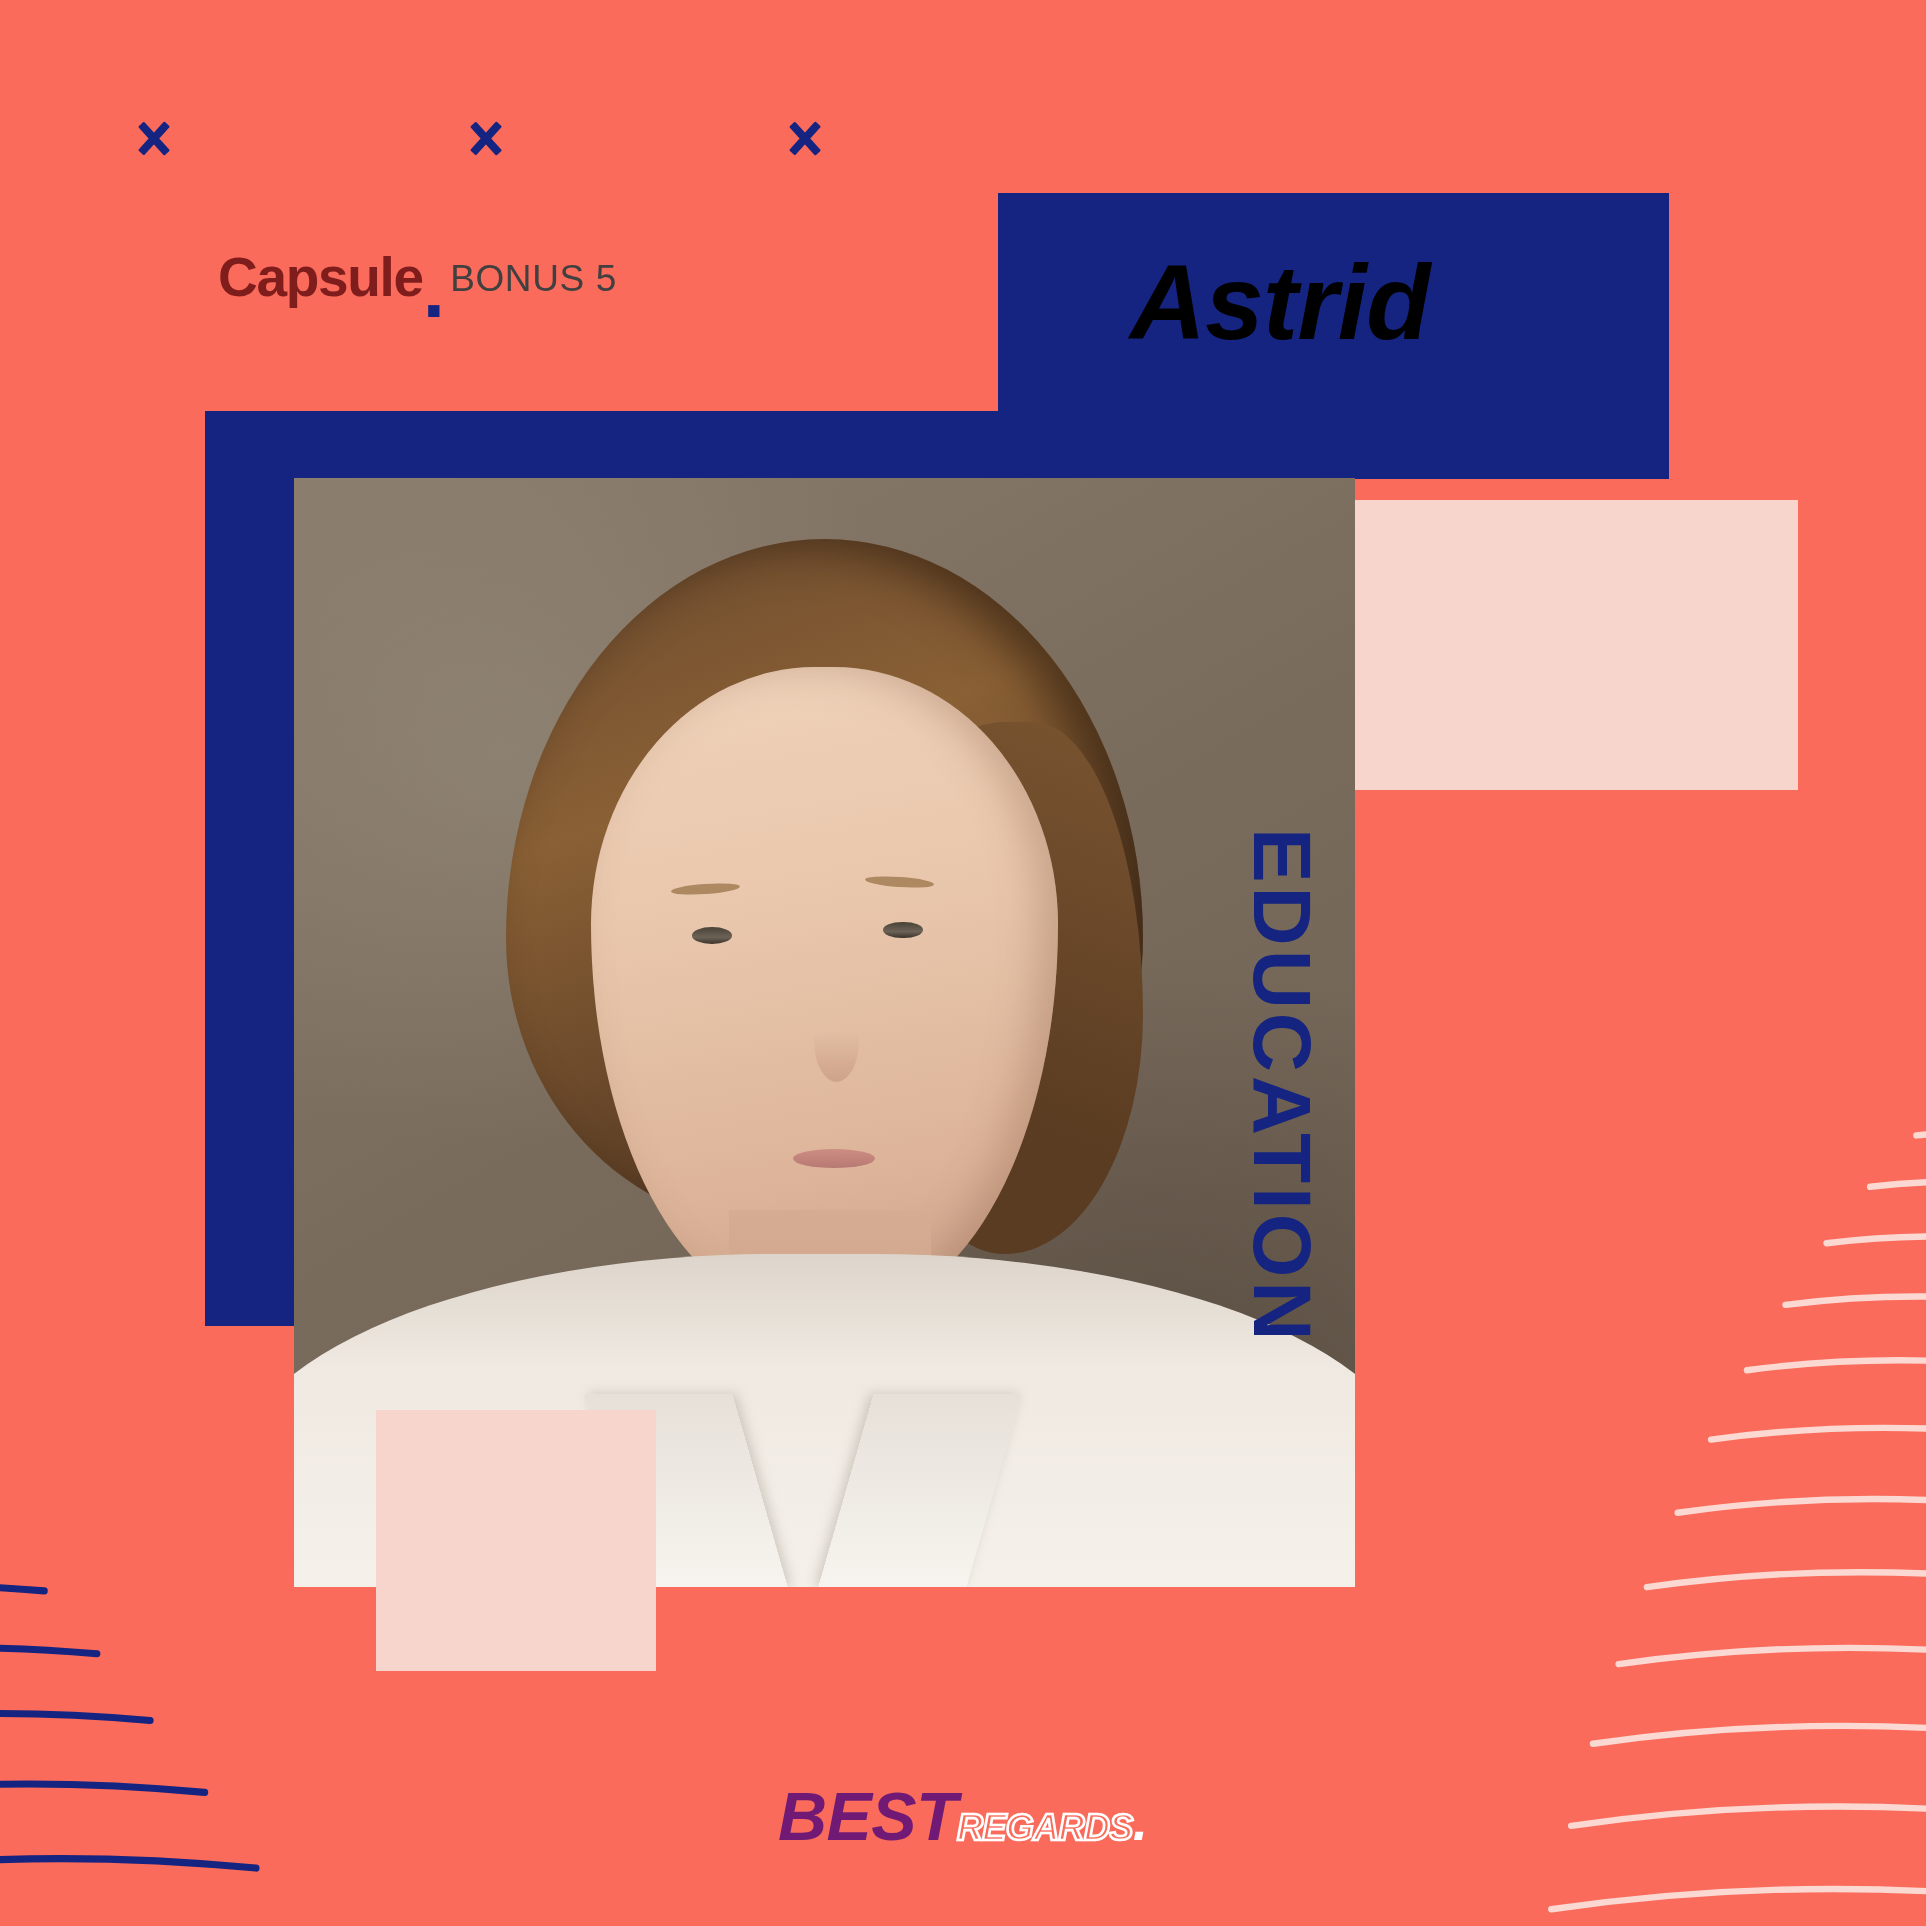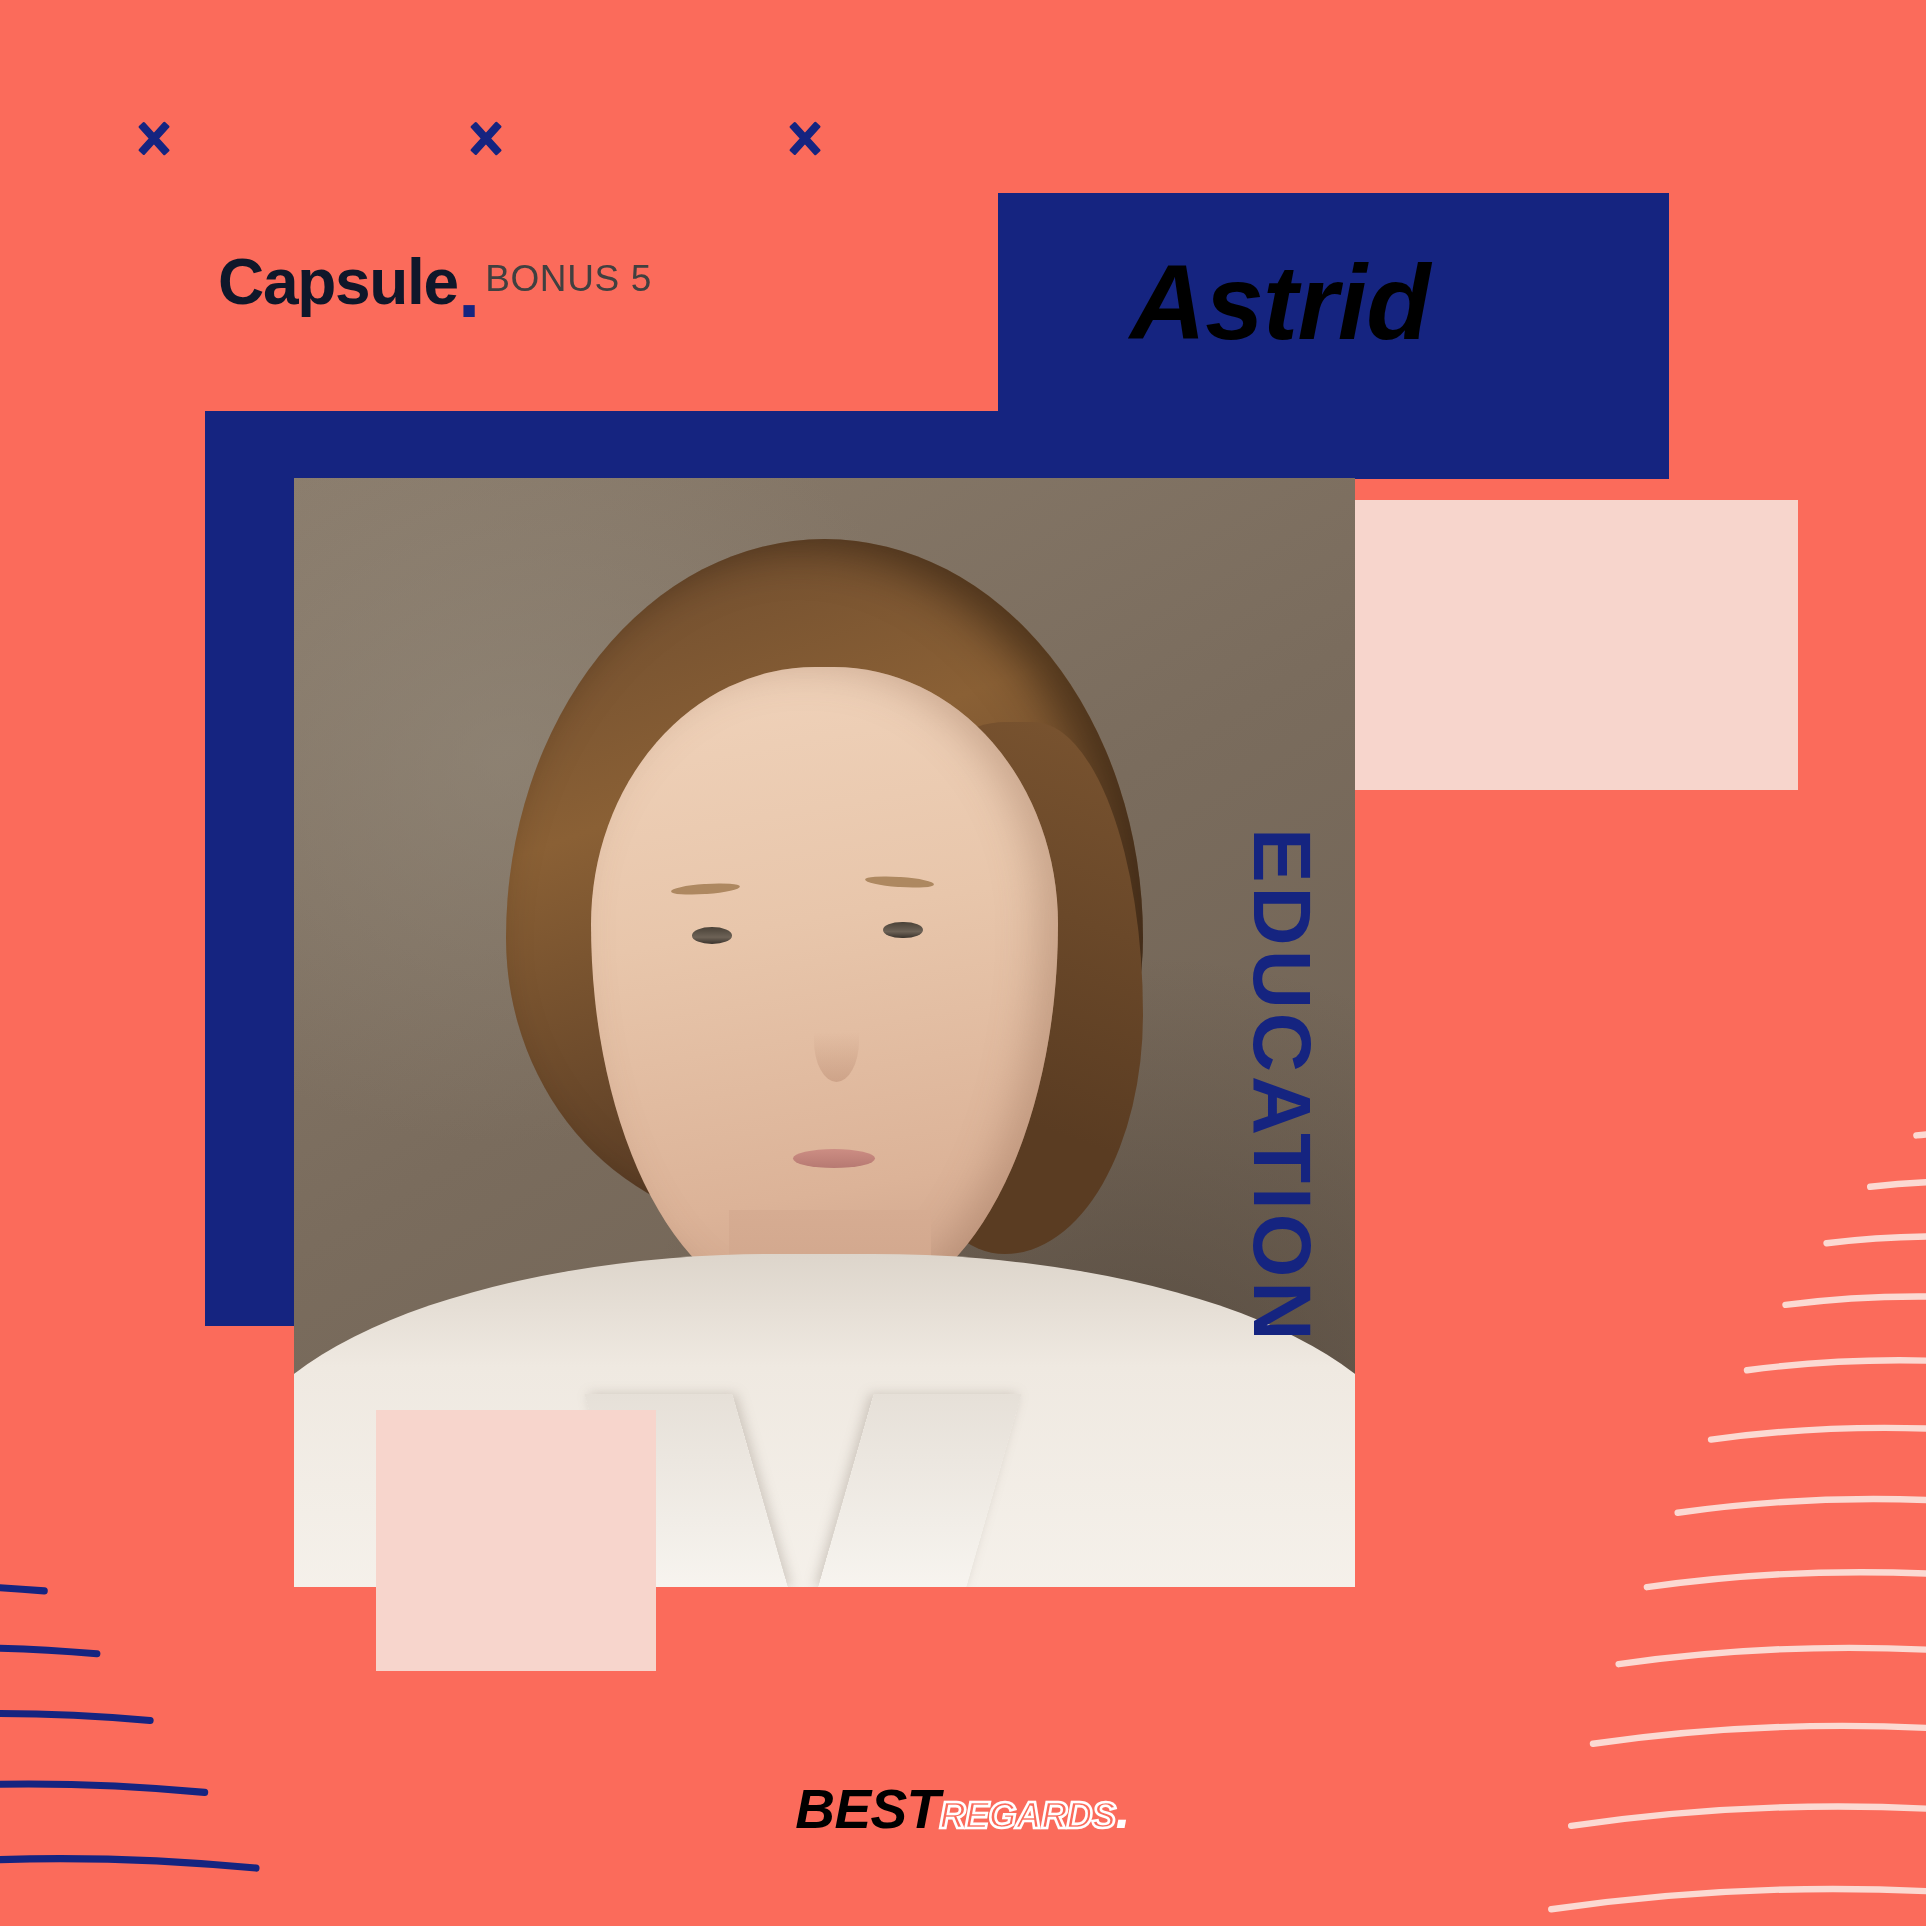--- a/index.html
+++ b/index.html
@@ -179,9 +179,9 @@
     align-items: flex-start;
   }
   #capsule-title {
-    font-size: 64px;
-    font-weight: 700;
-    color: #0f172a;
+    font-size: 55px;
+    font-weight: 700;
+    color: #7f1d1d;
     letter-spacing: -1.3px;
     line-height: 1;
   }

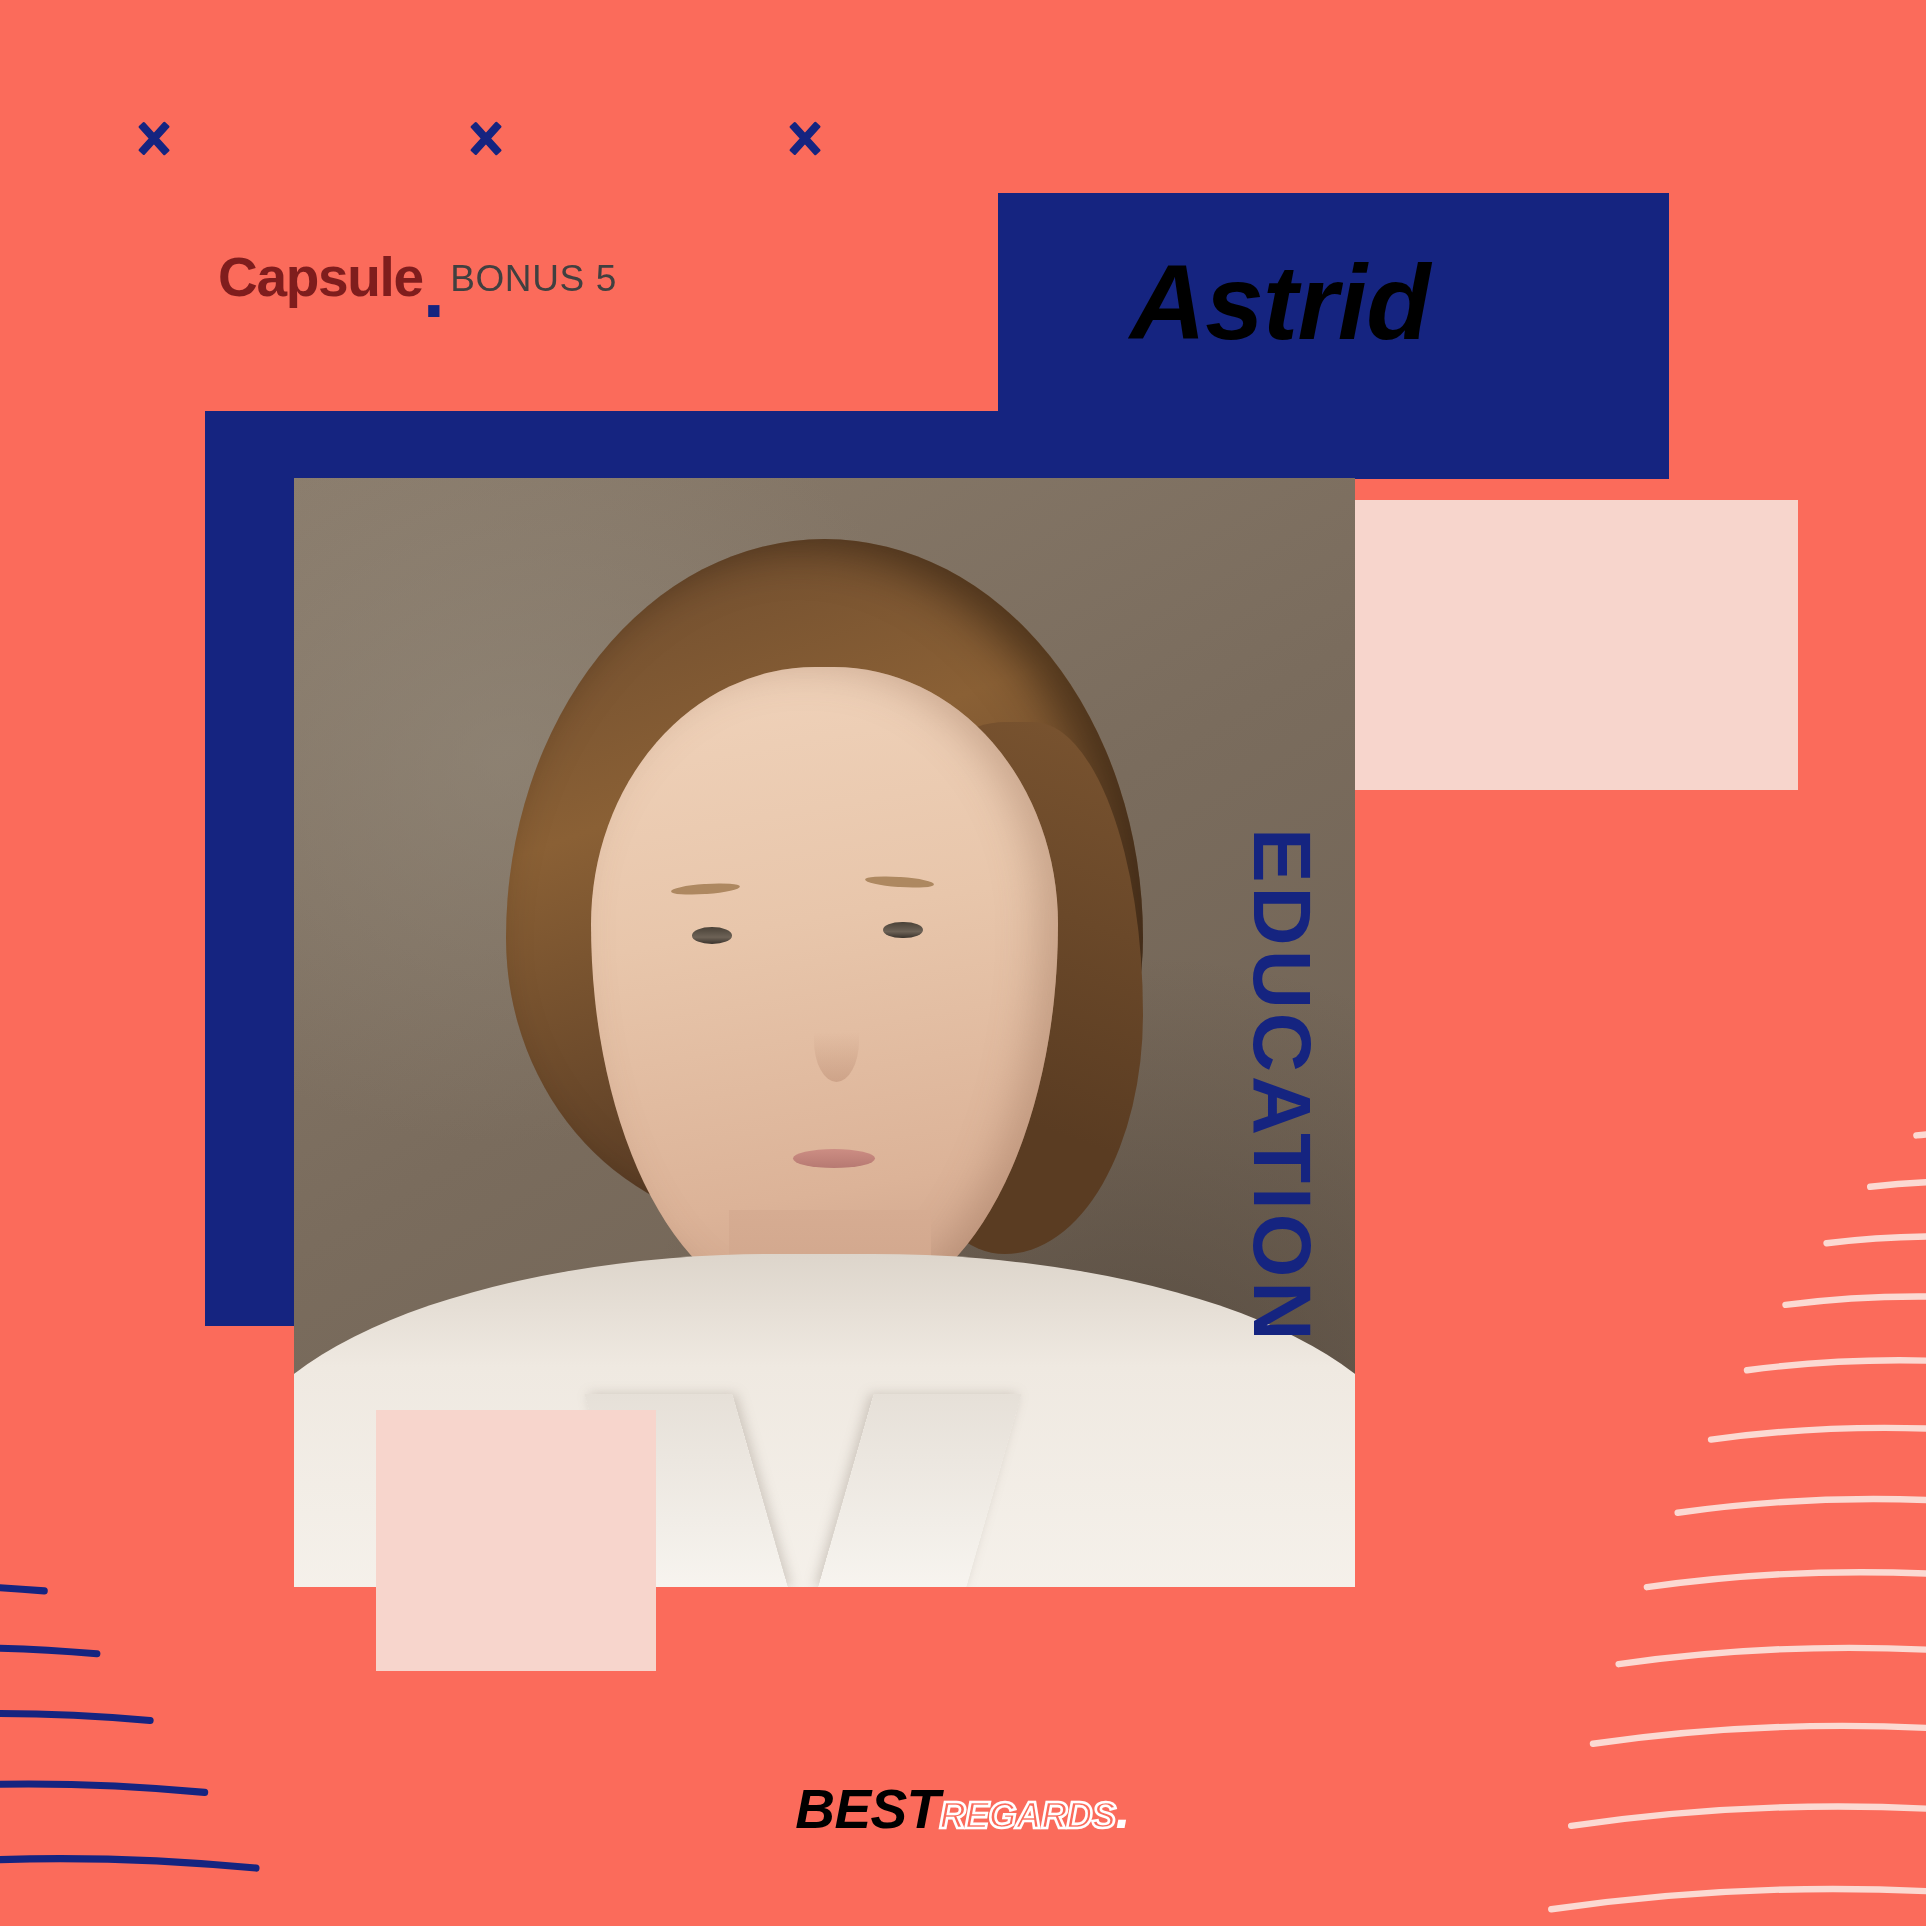--- a/index.html
+++ b/index.html
@@ -234,10 +234,10 @@
     white-space: nowrap;
   }
   #brand-best {
-    font-size: 55px;
+    font-size: 68px;
     font-weight: 700;
     font-style: italic;
-    color: #000000;
+    color: #701a75;
     letter-spacing: -0.6px;
   }
   #brand-regards {

